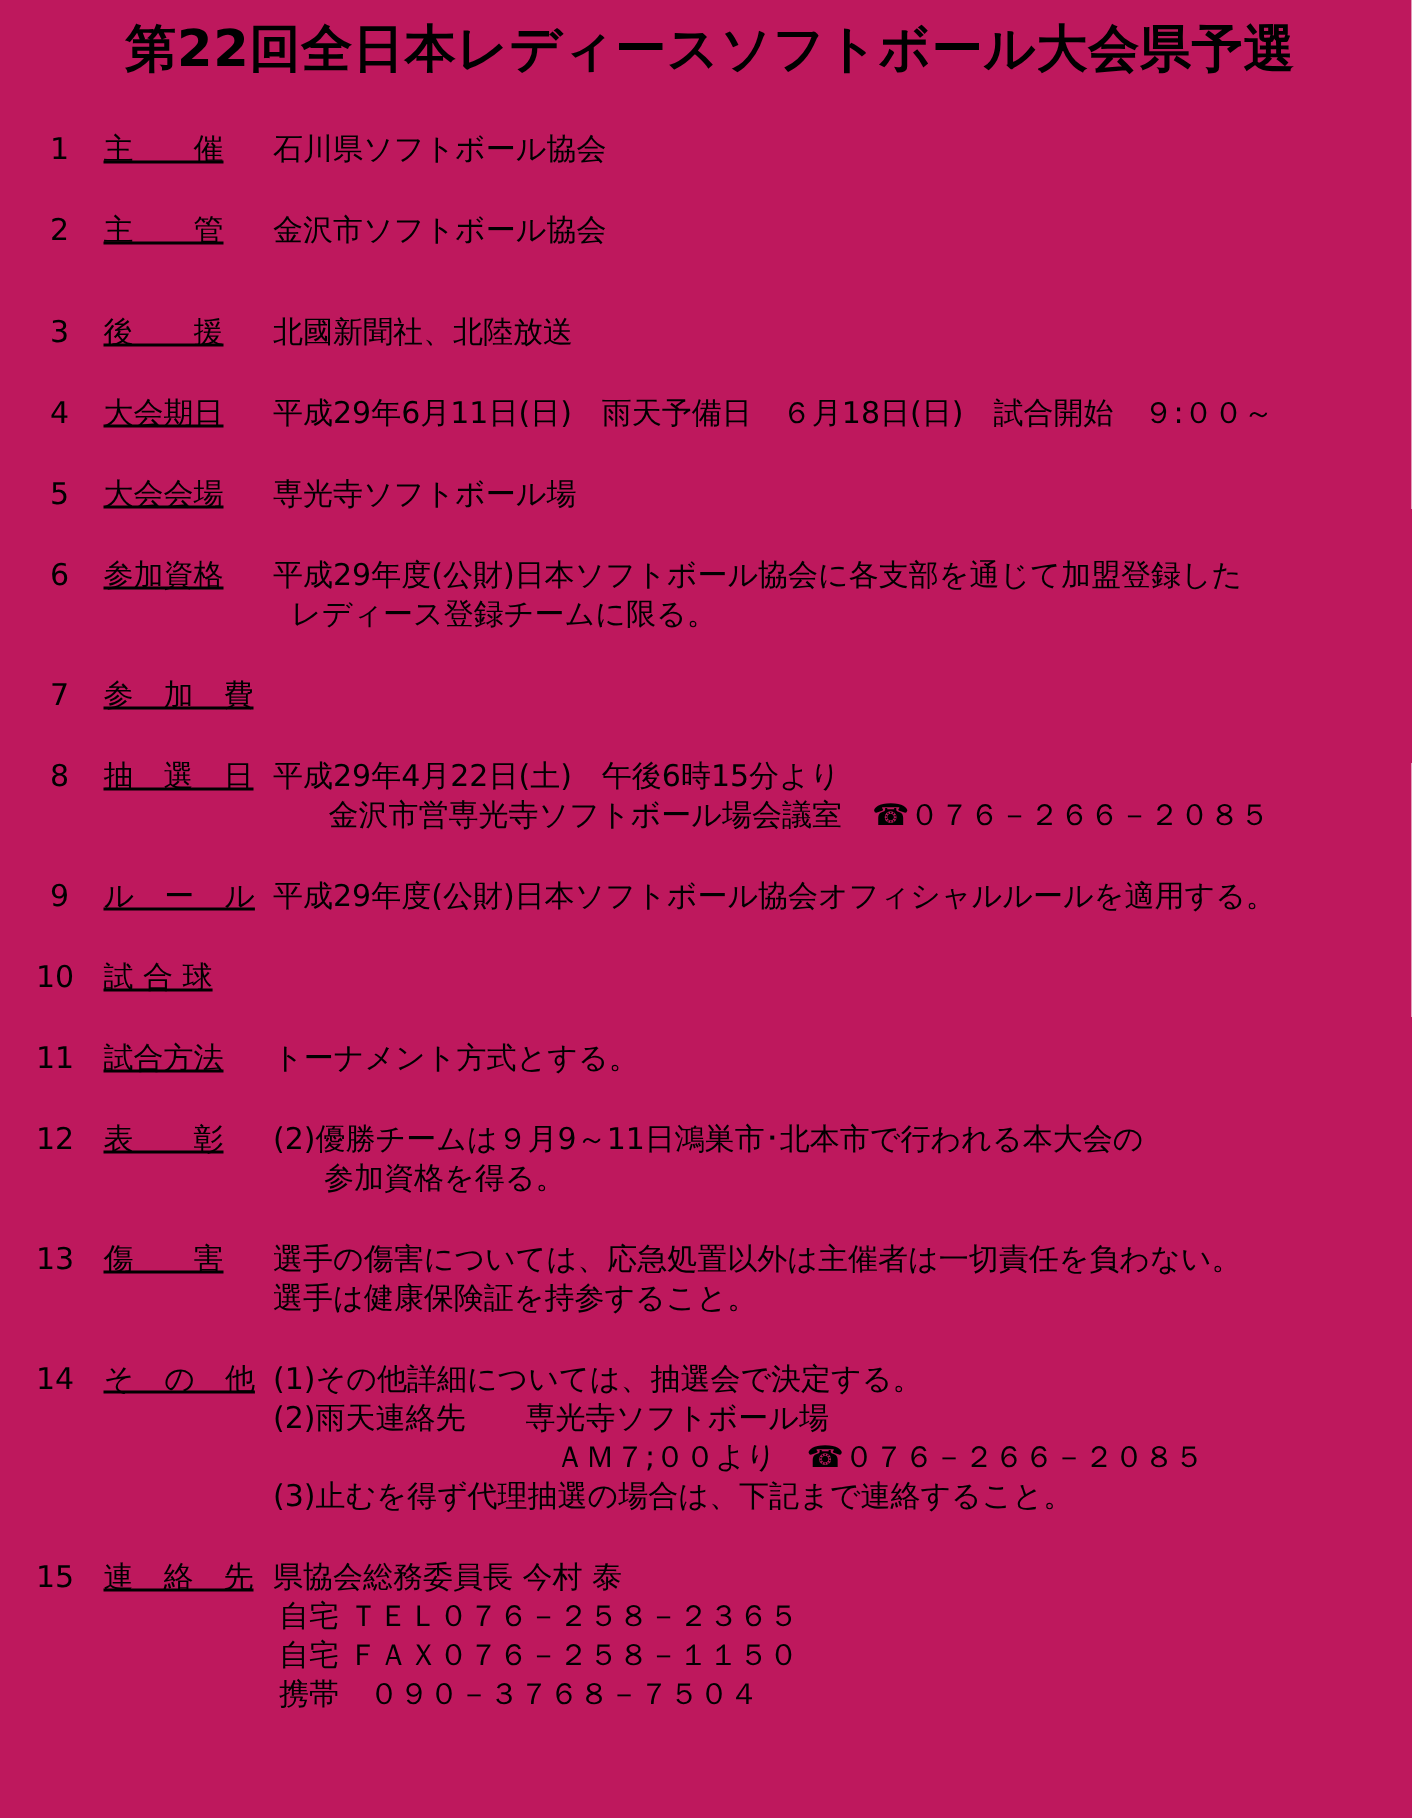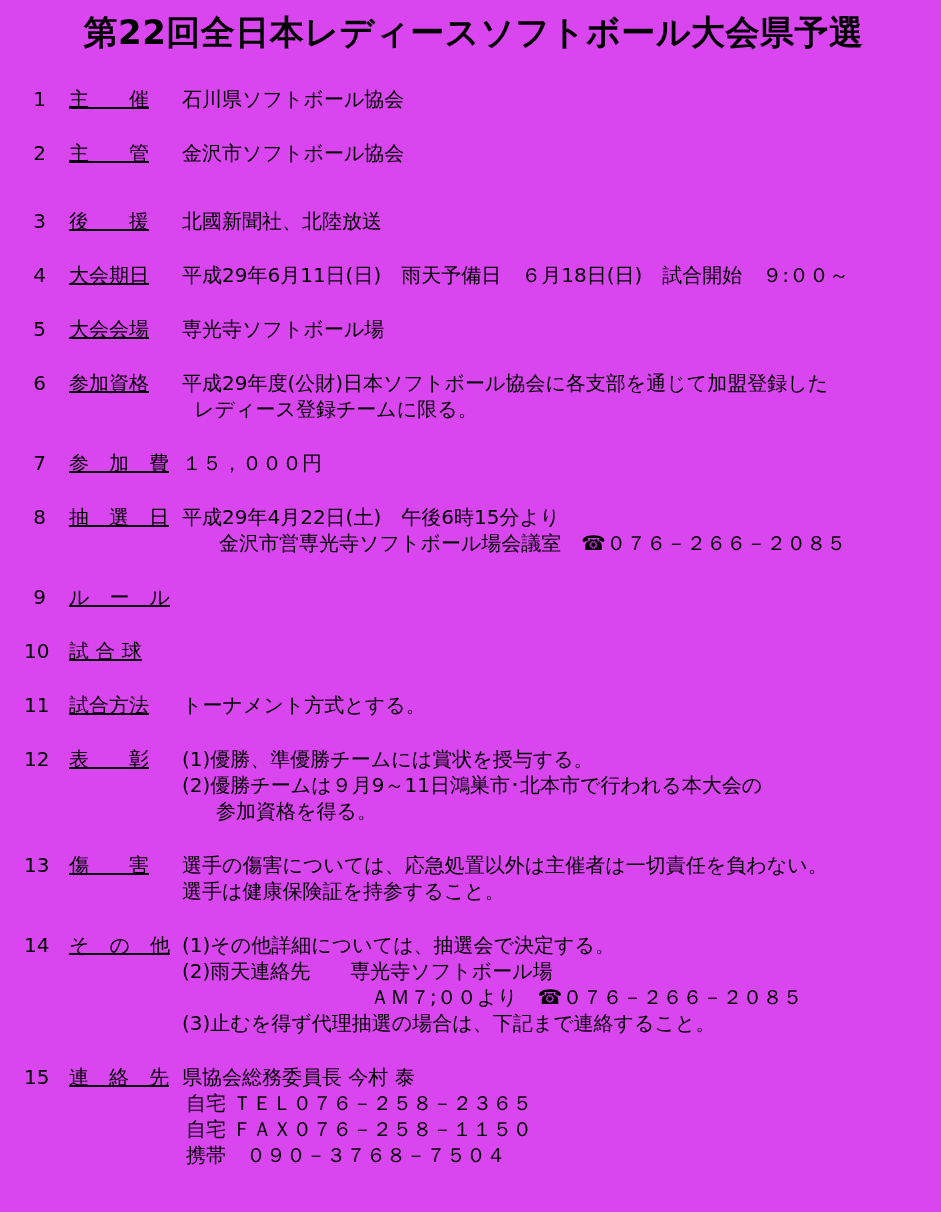--- a/index.html
+++ b/index.html
@@ -8,7 +8,7 @@
     min-height:1212px;
     box-sizing:border-box;
     padding:8px 18px 0 24px;
-    background:#d946ef;
+    background:#be185d;
     color:#000000;
     font-family:"DejaVu Sans","Liberation Sans",sans-serif;
     font-size:20px;

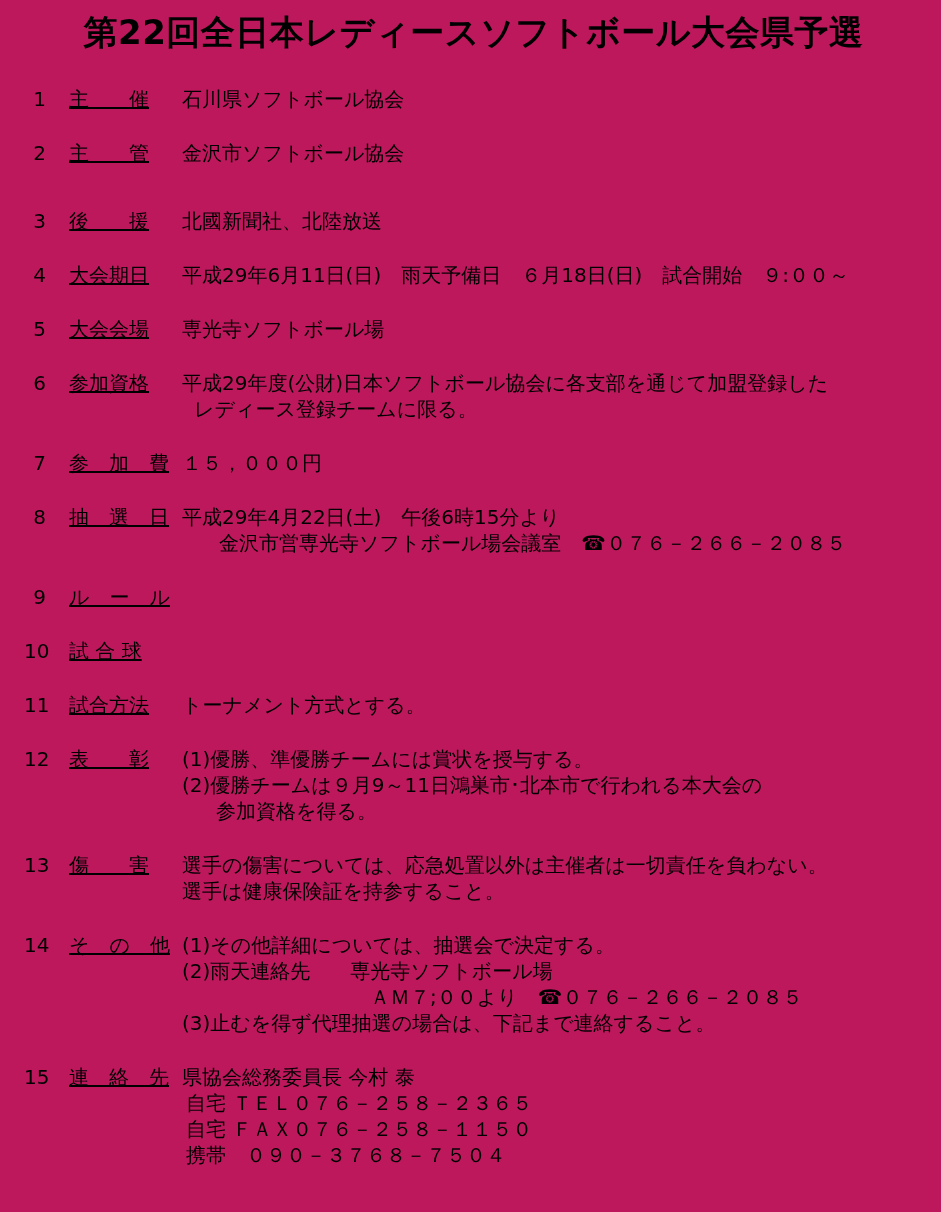--- a/index.html
+++ b/index.html
@@ -94,9 +94,6 @@
   <div class="item">
     <div class="no">7</div>
     <div class="label">参　加　費</div>
-    <div class="content">
-      <div class="line">１５，０００円</div>
-    </div>
   </div>
 
   <div class="item">

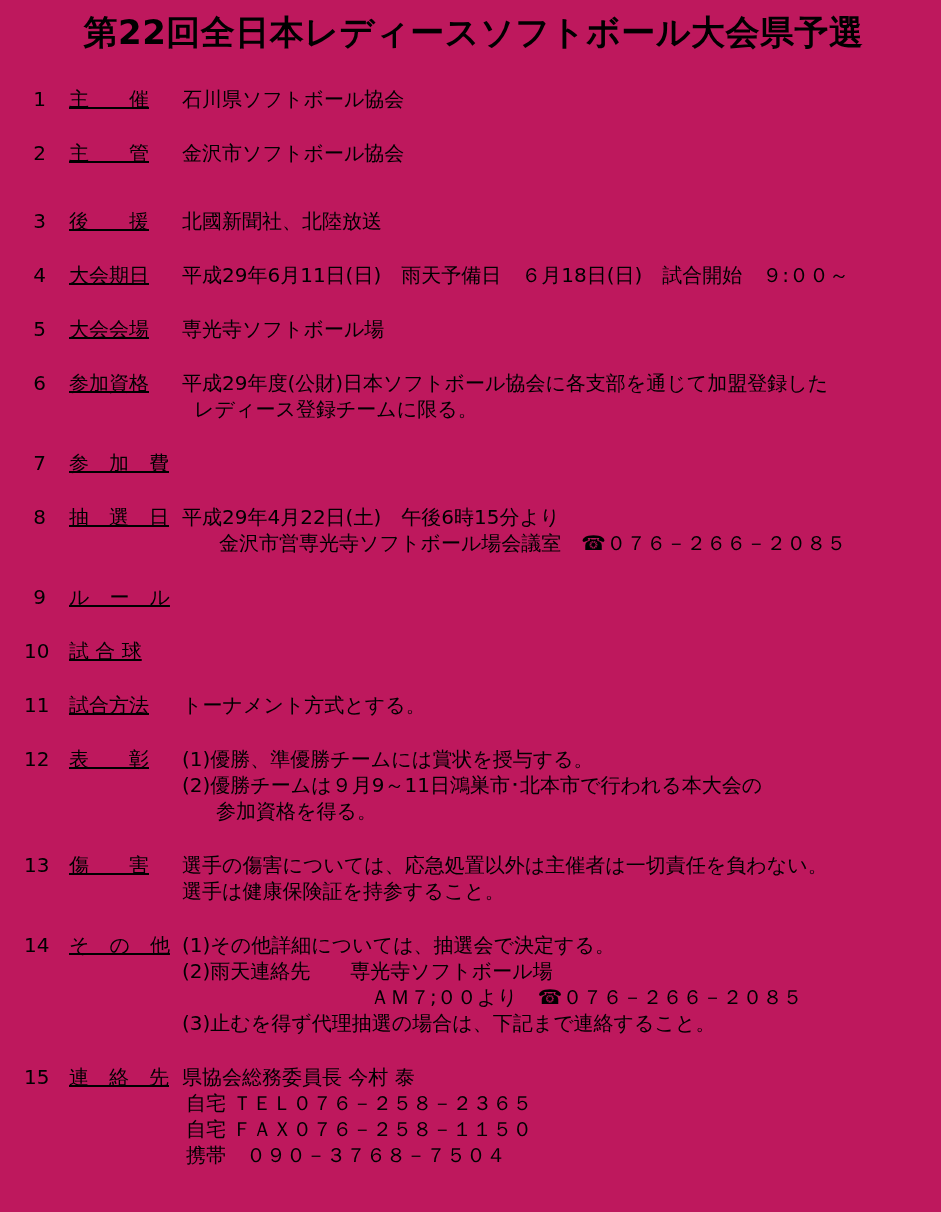--- a/index.html
+++ b/index.html
@@ -108,6 +108,9 @@
   <div class="item">
     <div class="no">9</div>
     <div class="label">ル　ー　ル</div>
+    <div class="content">
+      <div class="line">平成29年度(公財)日本ソフトボール協会オフィシャルルールを適用する。</div>
+    </div>
   </div>
 
   <div class="item">

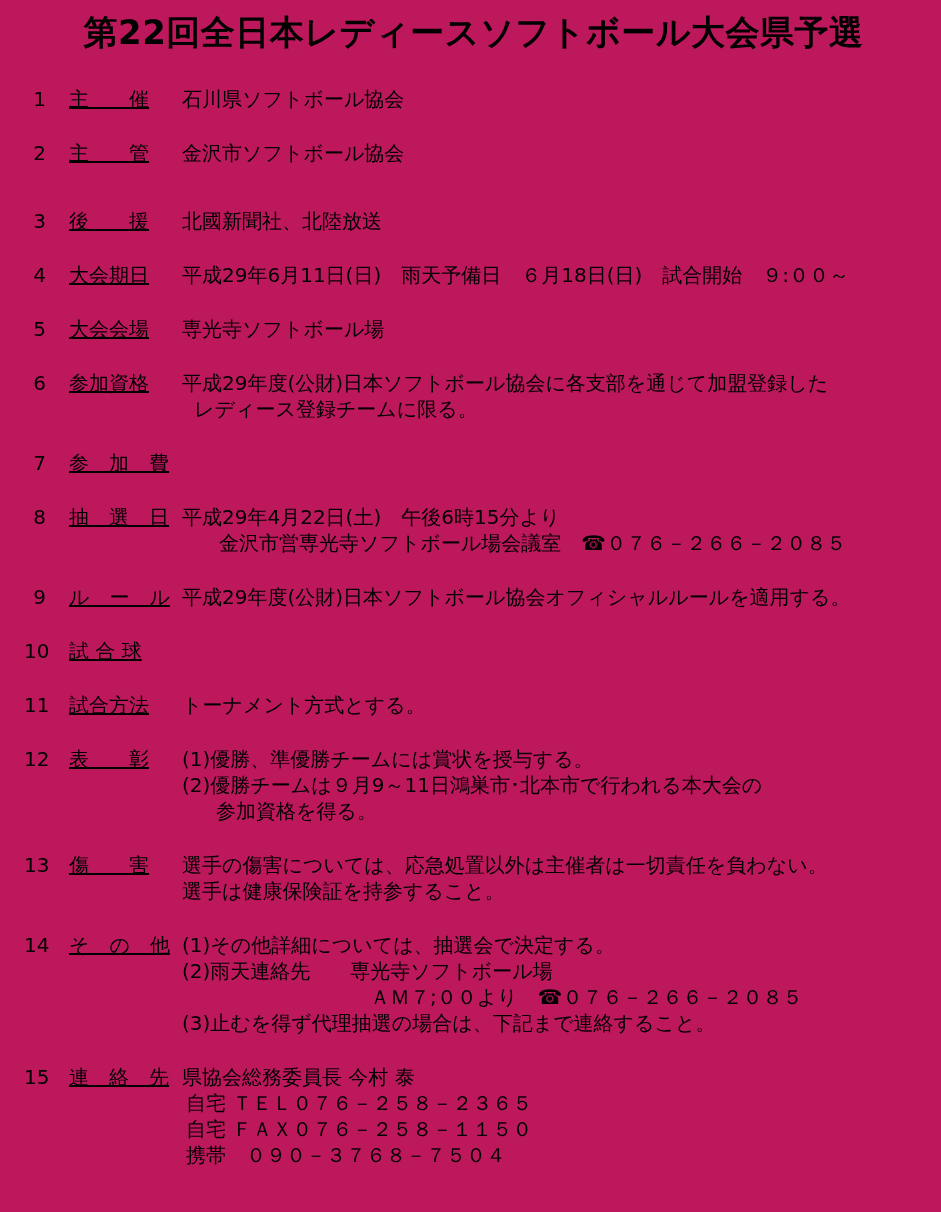--- a/index.html
+++ b/index.html
@@ -130,7 +130,6 @@
     <div class="no">12</div>
     <div class="label">表　　彰</div>
     <div class="content">
-      <div class="line">(1)優勝、準優勝チームには賞状を授与する。</div>
       <div class="line">(2)優勝チームは９月9～11日鴻巣市･北本市で行われる本大会の</div>
       <div class="line ind-c">参加資格を得る。</div>
     </div>

